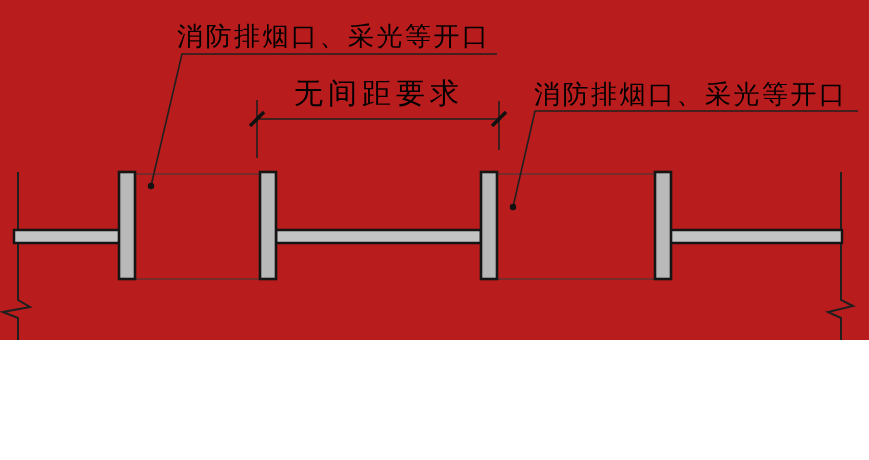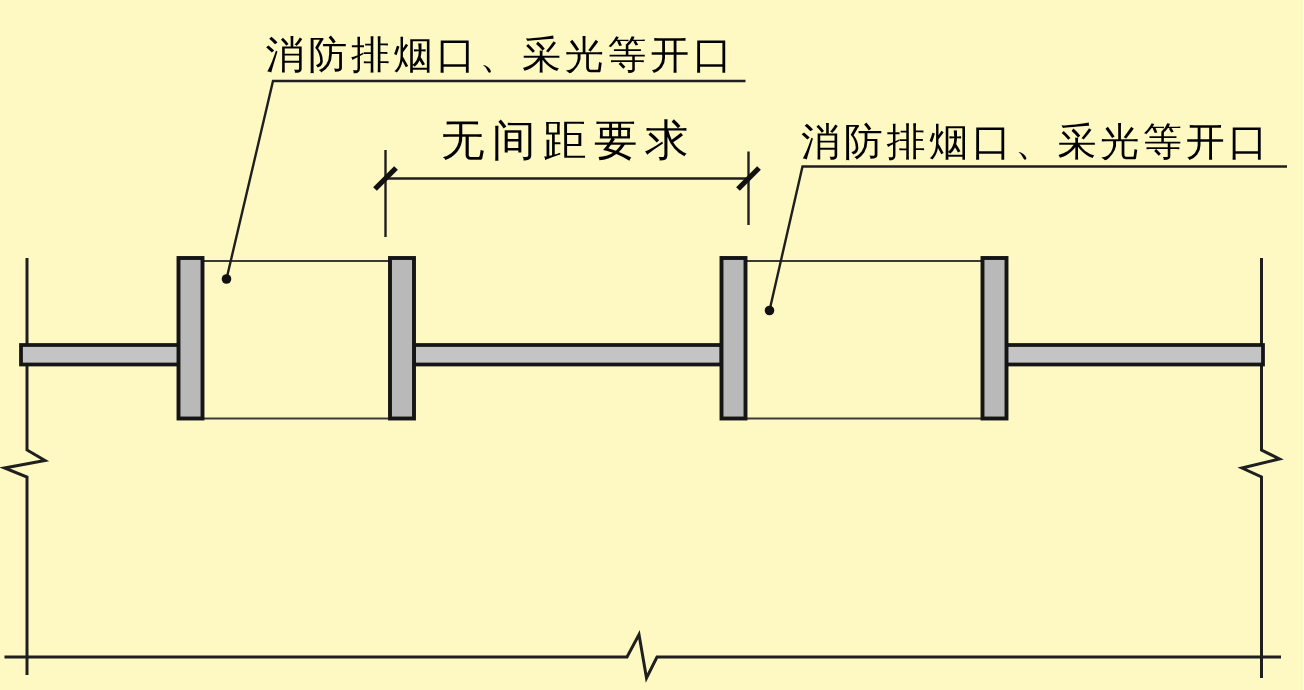--- a/index.html
+++ b/index.html
@@ -10,8 +10,8 @@
   .stage {
     position: relative;
     width: 869px;
-    height: 460px;
-    background: #fef9c3;
+    height: 340px;
+    background: #b91c1c;
     overflow: hidden;
     font-family: "Liberation Sans", "DejaVu Sans", sans-serif;
   }

